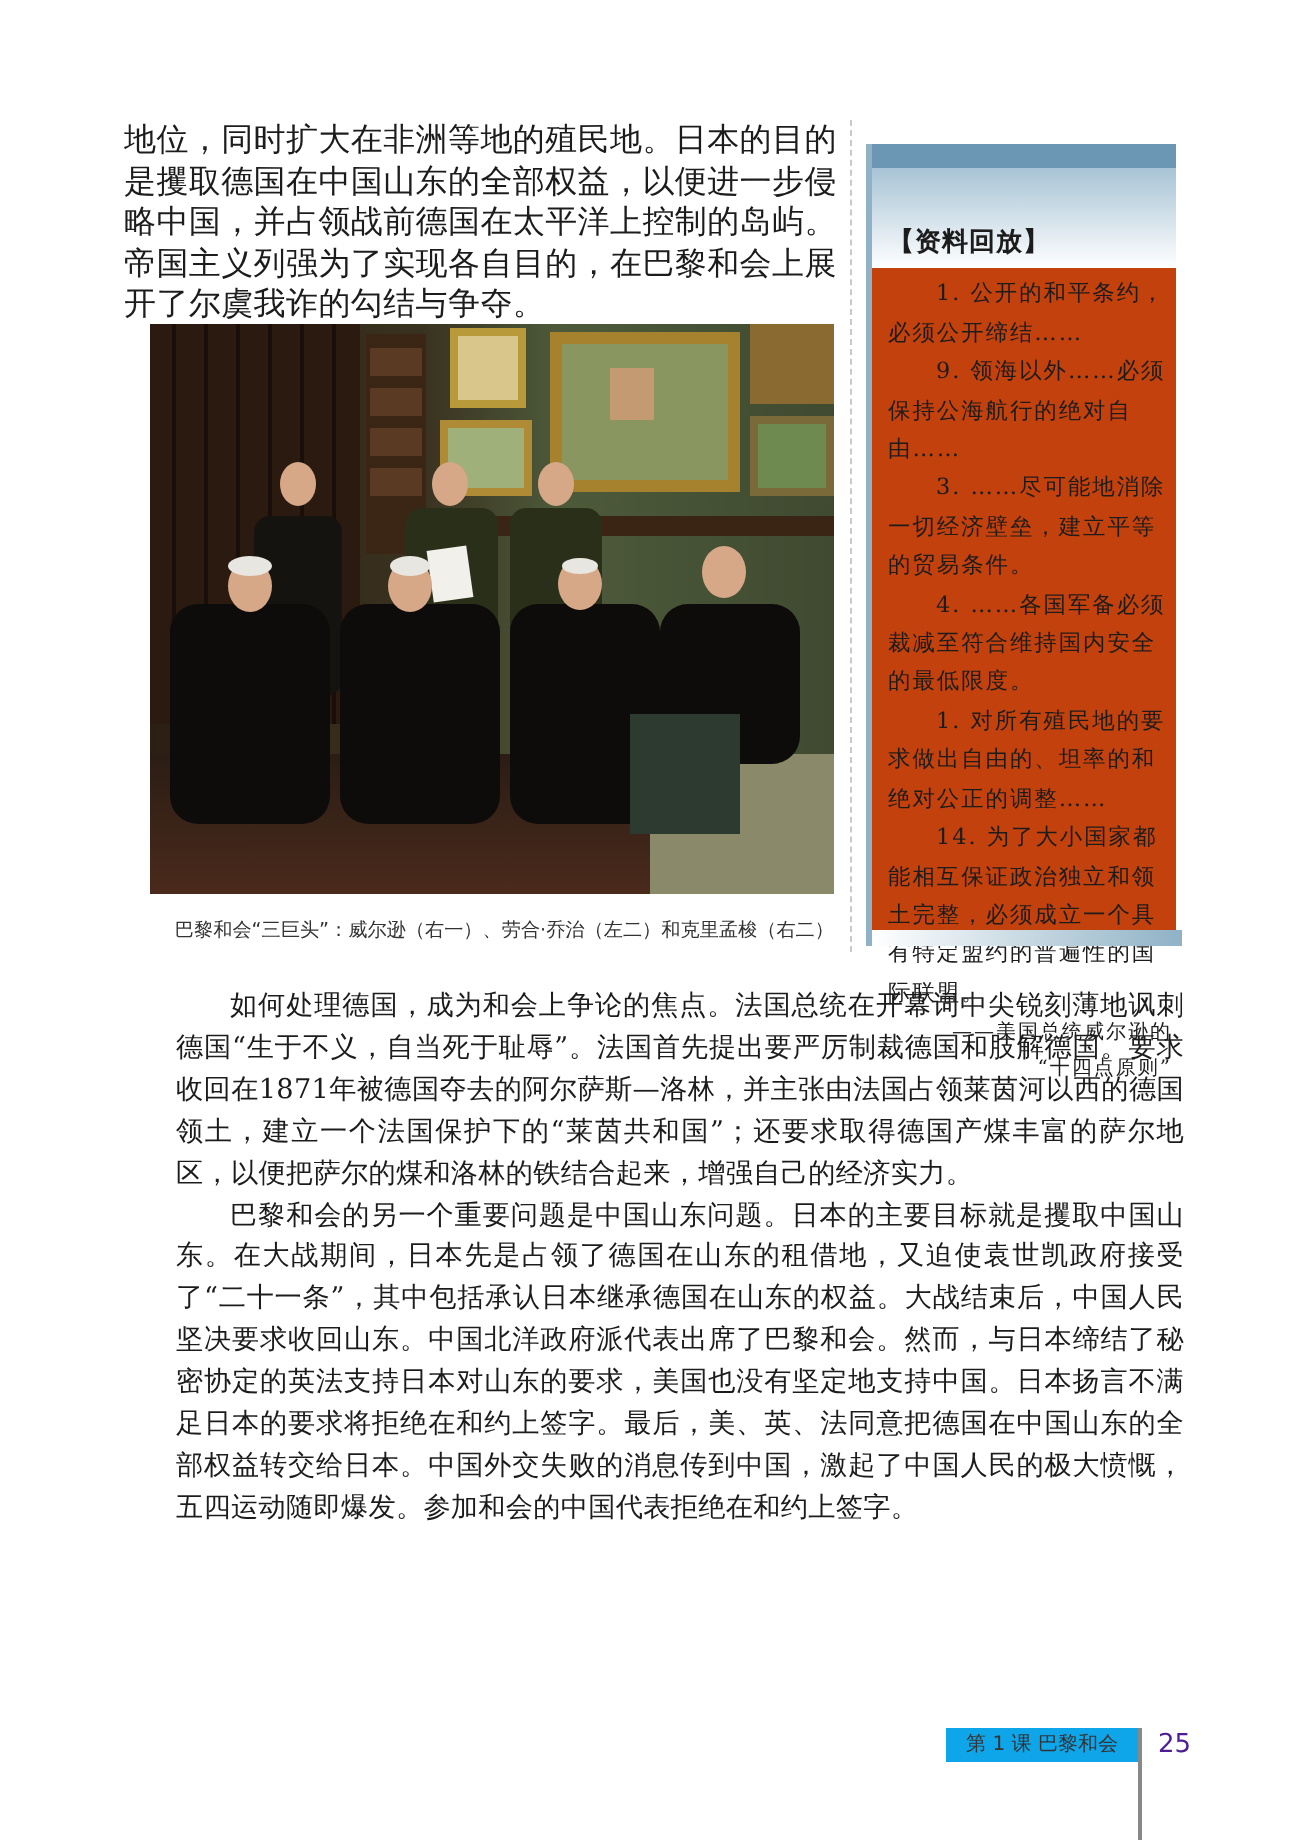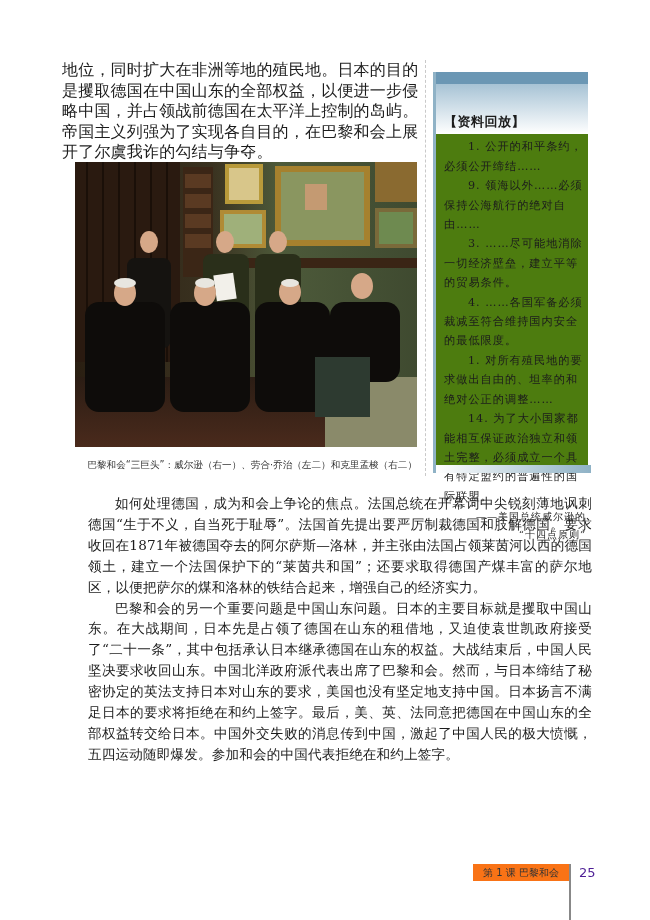--- a/index.html
+++ b/index.html
@@ -18,7 +18,7 @@
   .sidebar {
     position:absolute; left:433px; top:72px; width:155px; height:401px;
     border-left:3px solid #8fb2c6;
-    background:#4d7c0f;
+    background:#c2410c;
   }
   .sidebar .topbar { height:12px; background:#6b97b4; }
   .sidebar .fade {

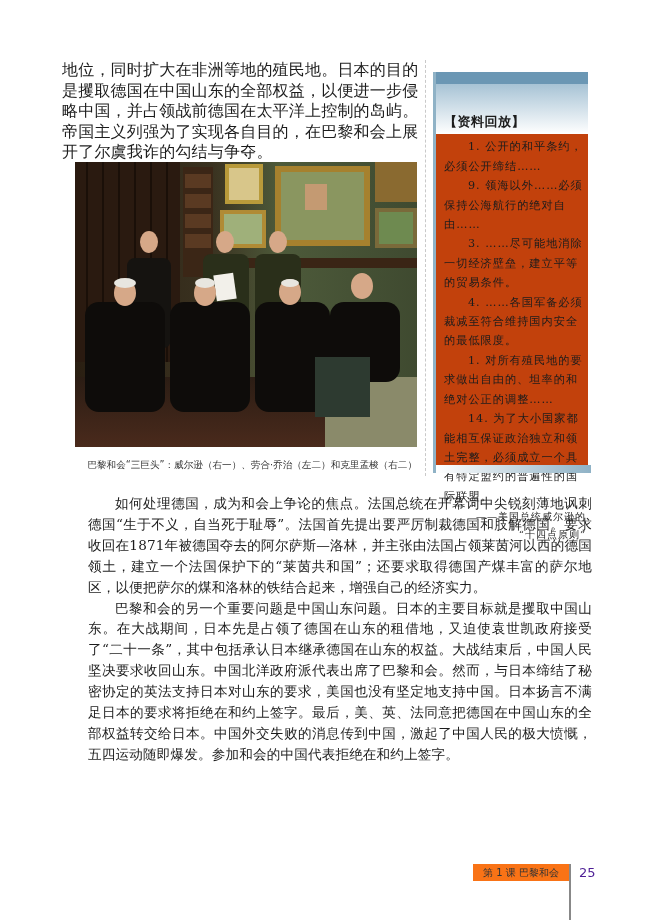--- a/index.html
+++ b/index.html
@@ -57,7 +57,7 @@
 
   .footer-label {
     position:absolute; left:473px; top:864px; width:96px; height:17px;
-    background:#f97316;
+    background:#0ea5e9;
     font-family:"DejaVu Sans","Liberation Sans",sans-serif;
     font-size:10px; line-height:17px; text-align:center; color:#333;
   }

